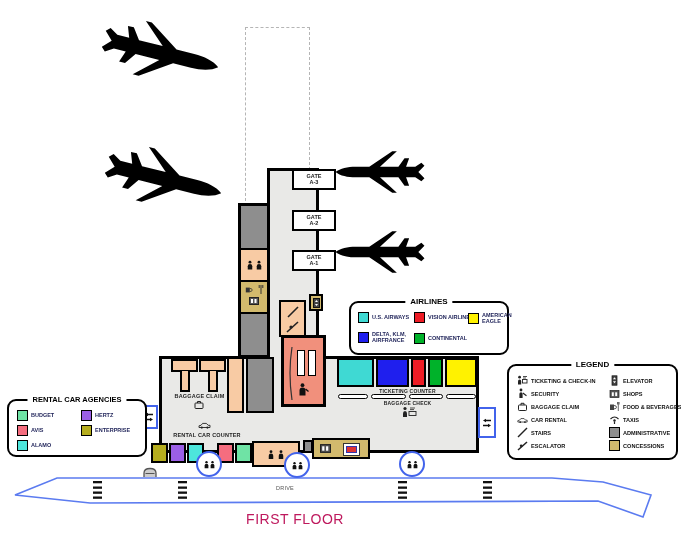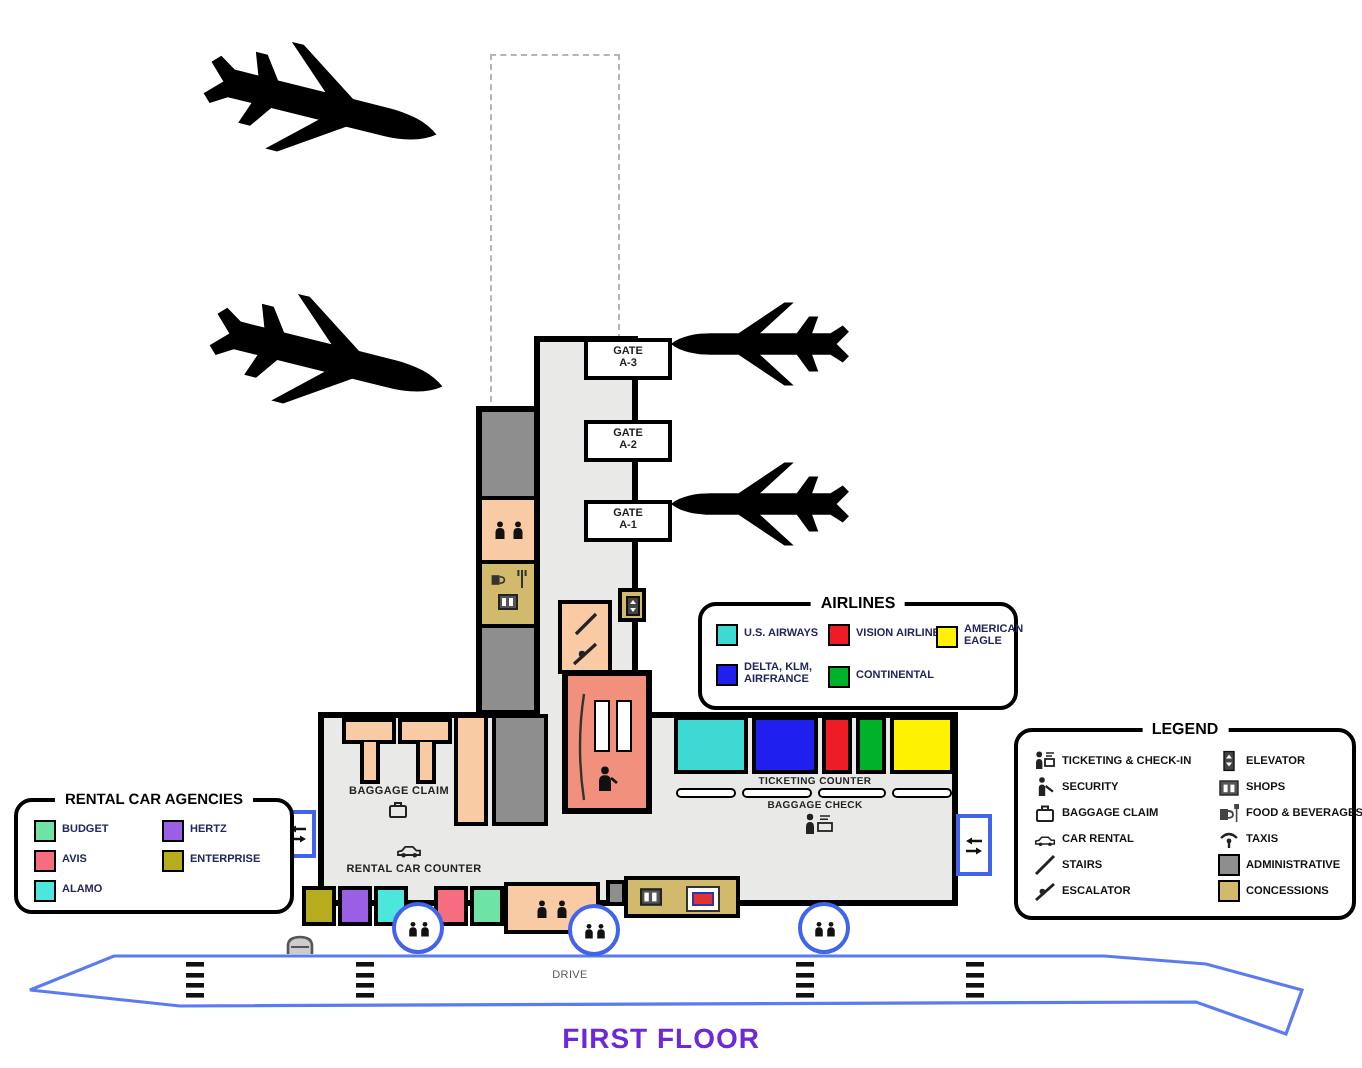--- a/index.html
+++ b/index.html
@@ -277,7 +277,7 @@
   </svg>
   <div class="maplabel" style="left:255px;top:485px;width:60px;font-weight:normal;color:#555;z-index:3;">DRIVE</div>
 
-  <div class="abs" style="left:210px;top:511px;width:170px;text-align:right;font-size:14px;font-weight:700;color:#6d28d9;letter-spacing:.5px;">FIRST FLOOR</div>
+  <div class="abs" style="left:210px;top:511px;width:170px;text-align:center;font-size:14px;font-weight:400;color:#be185d;letter-spacing:.5px;">FIRST FLOOR</div>
 
   <div class="mapbox" style="left:349px;top:301px;width:160px;height:54px;">
     <div class="btitle">AIRLINES</div>

